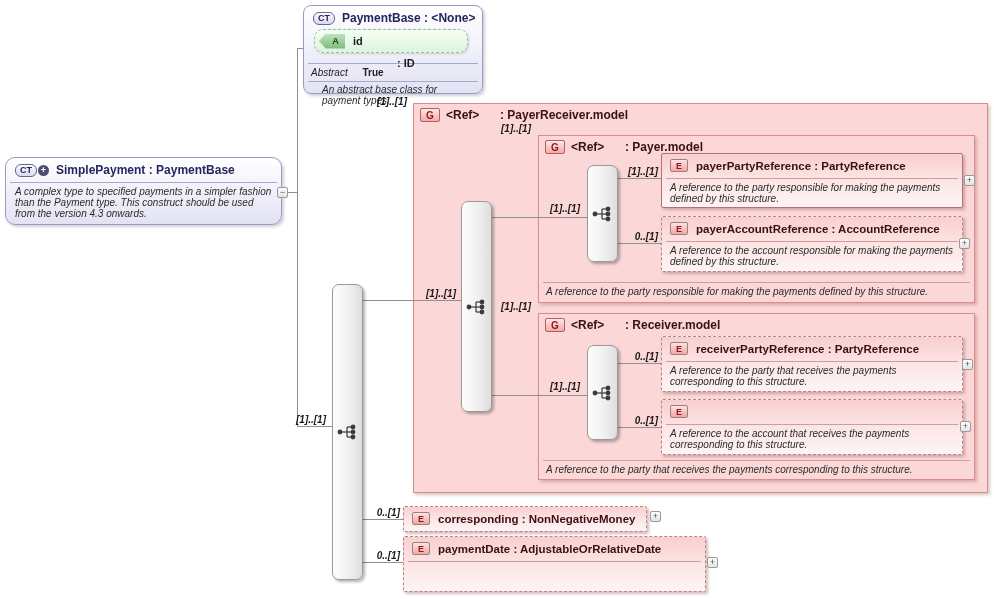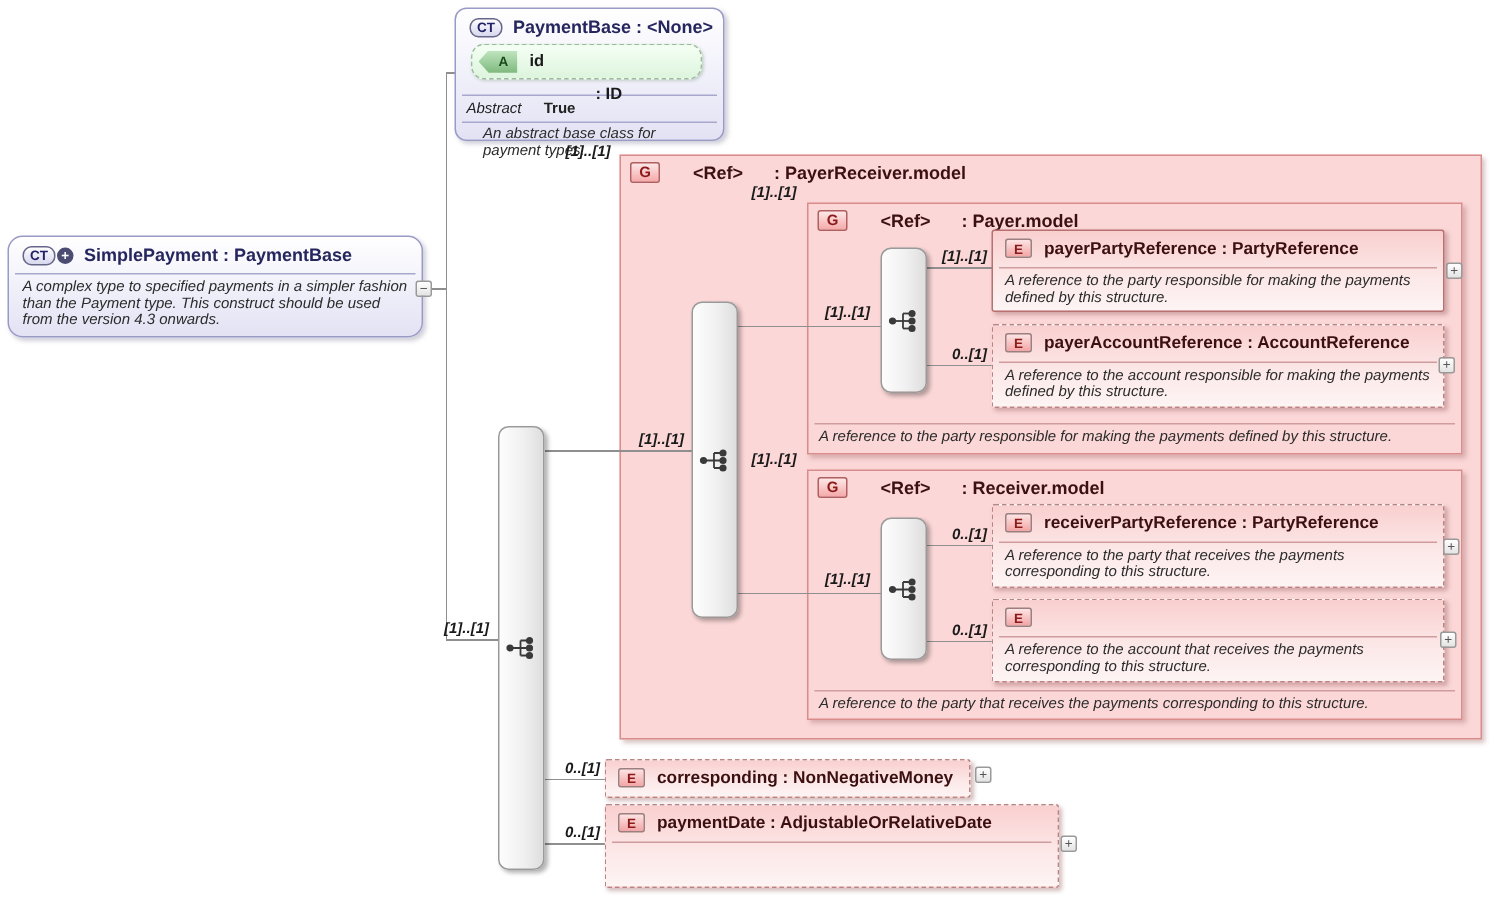--- a/index.html
+++ b/index.html
@@ -47,7 +47,7 @@
   .badge-g { display:inline-flex; align-items:center; justify-content:center; width:20px; height:14px;
              border:1px solid #b06060; border-radius:2px;
              background:linear-gradient(180deg,#fde8e8,#f5a9a9); font-size:10px; font-weight:bold; color:#8b1a1a; }
-  .g-name { width:48px;margin-left:16px; }
+  .g-name { width:48px; }
   .group-footer { position:absolute; font-style:italic; font-size:10px; color:#2b2b2b; white-space:nowrap; }
 
   

